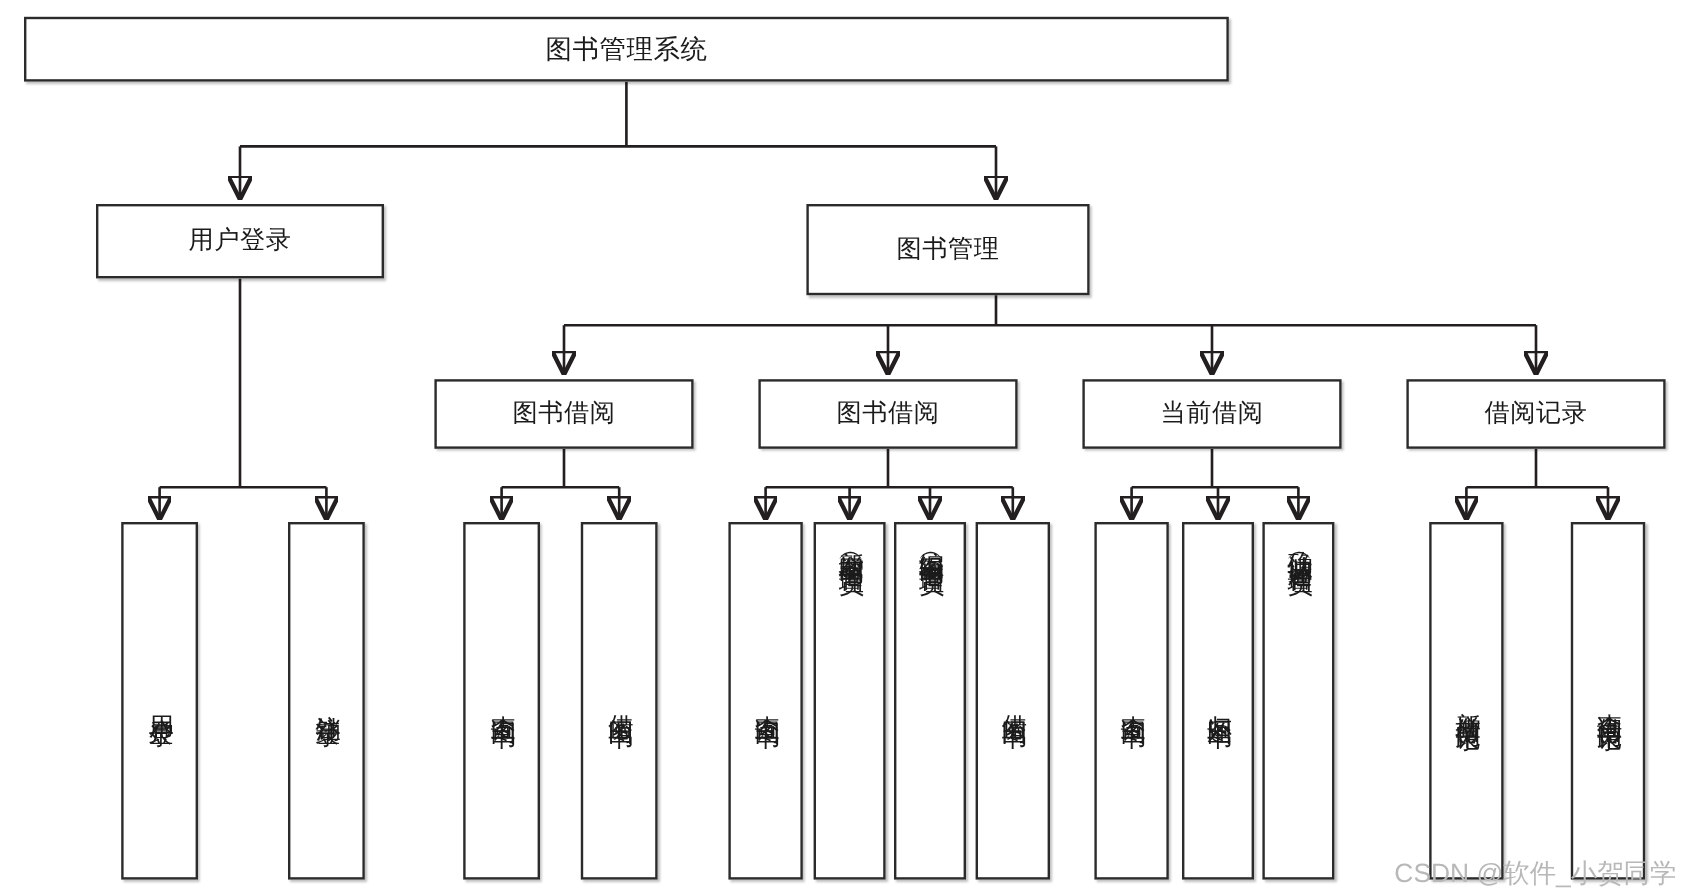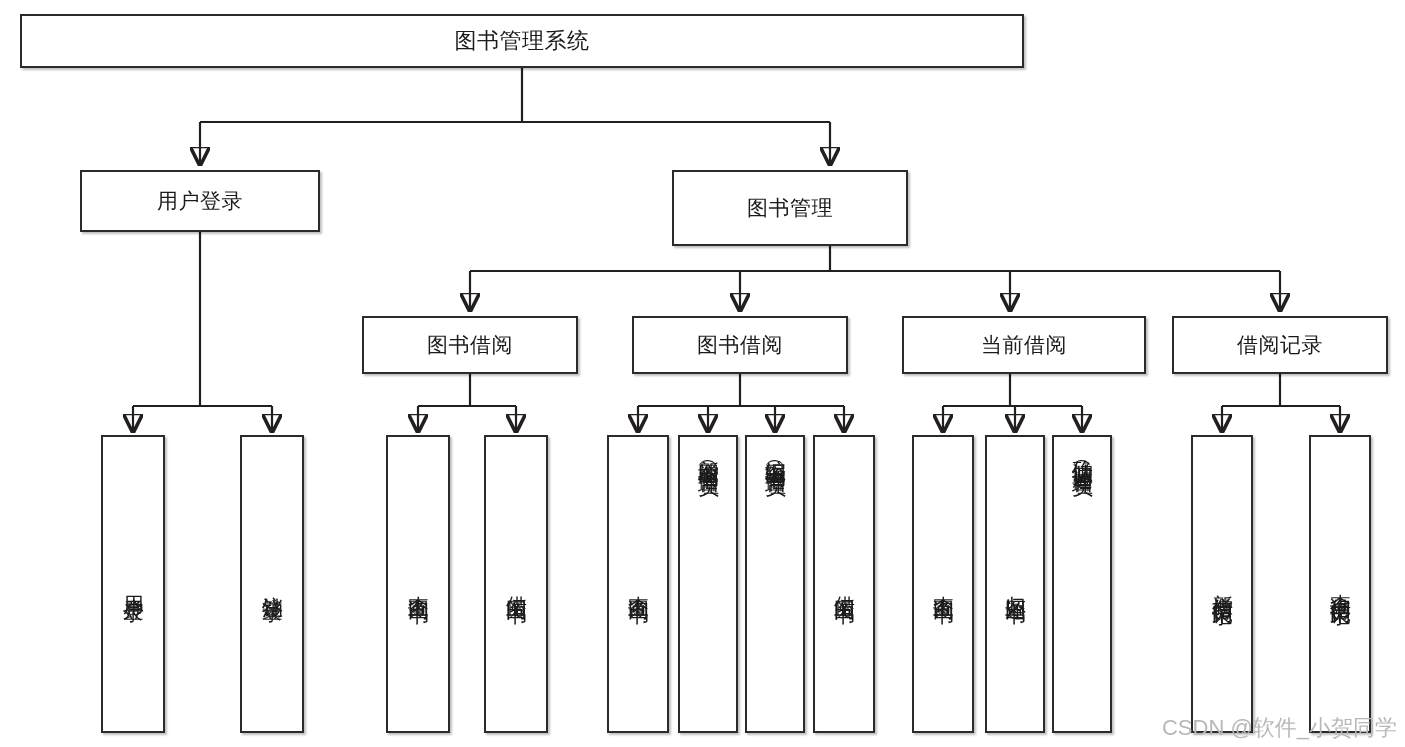--- a/index.html
+++ b/index.html
@@ -153,7 +153,7 @@
   <div class="node" style="left:632px;top:316px;width:216px;height:58px;">
     <span class="label">图书借阅</span>
   </div>
-  <div class="node" style="left:902px;top:316px;width:244px;height:58px;">
+  <div class="node" style="left:902px;top:316px;width:216px;height:58px;">
     <span class="label">当前借阅</span>
   </div>
   <div class="node" style="left:1172px;top:316px;width:216px;height:58px;">

